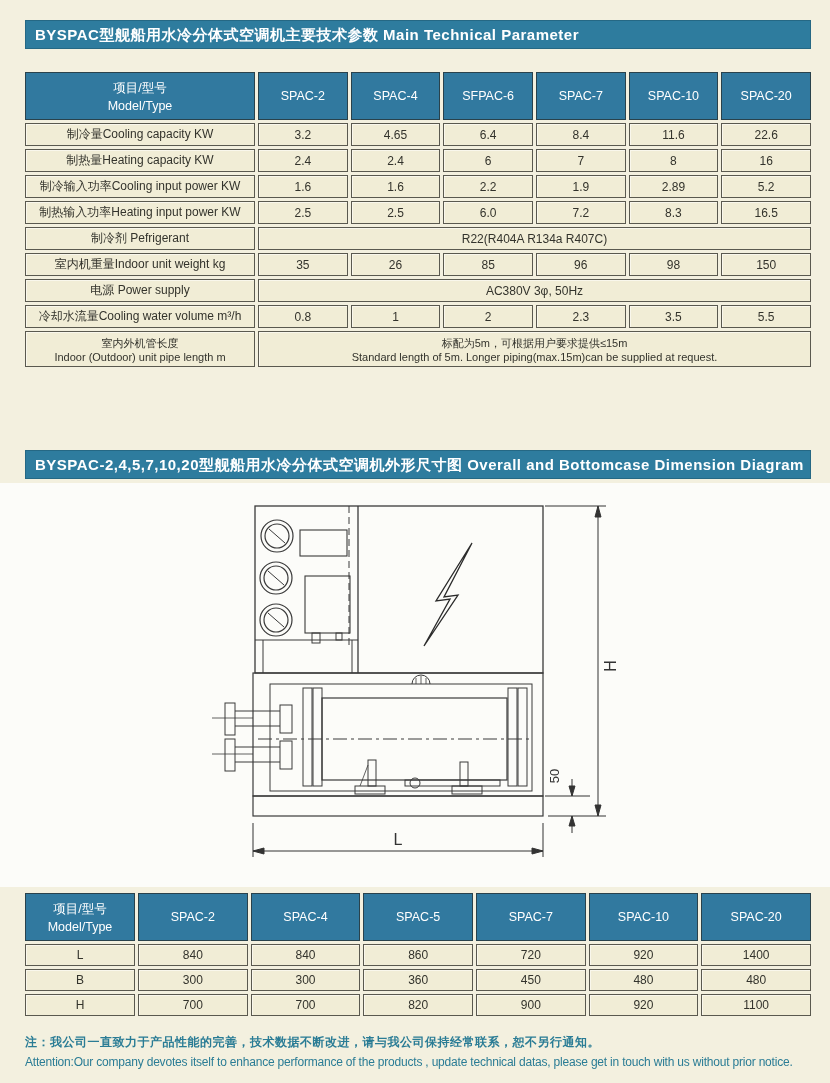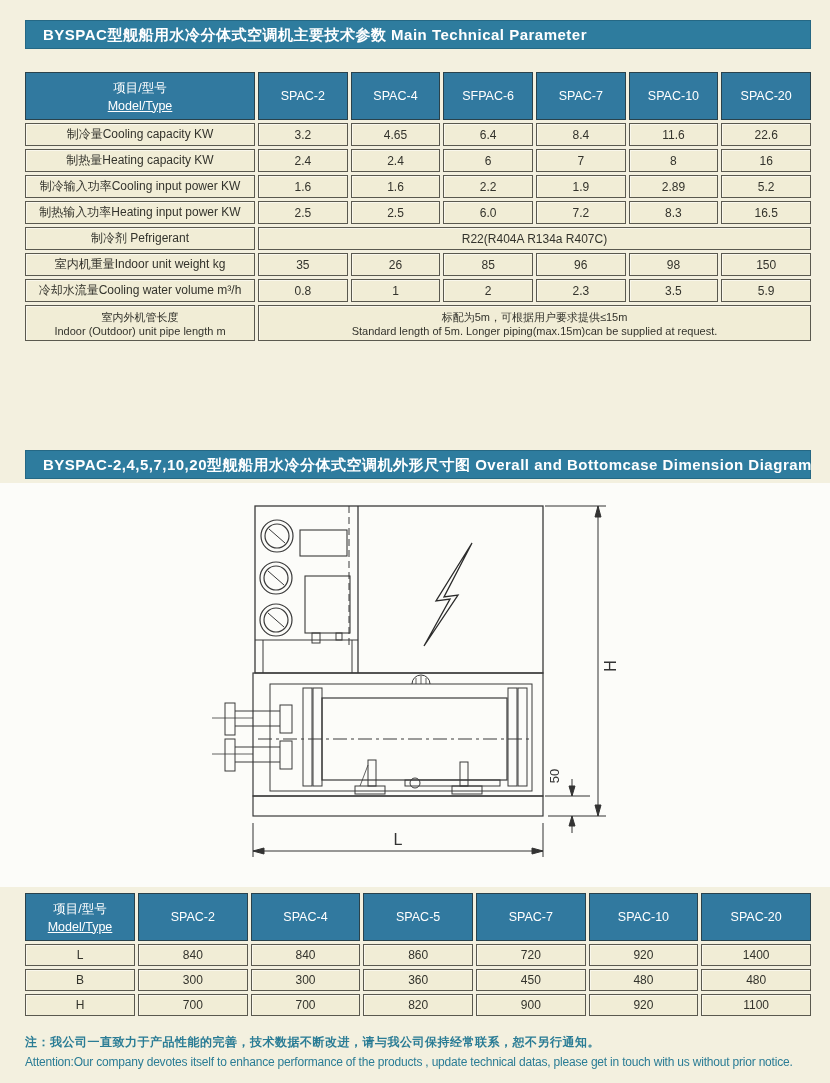--- a/index.html
+++ b/index.html
@@ -15,7 +15,7 @@
     position:absolute; left:25px; width:786px; height:29px;
     background:#2e7c9e; border:1px solid #256884;
     color:#ffffff; font-weight:bold; font-size:15px;
-    line-height:27px; padding-left:17px; letter-spacing:0.5px;
+    line-height:27px; padding-left:9px; letter-spacing:0.5px;
     white-space:nowrap;
   }
   #banner1 { top:20px; }

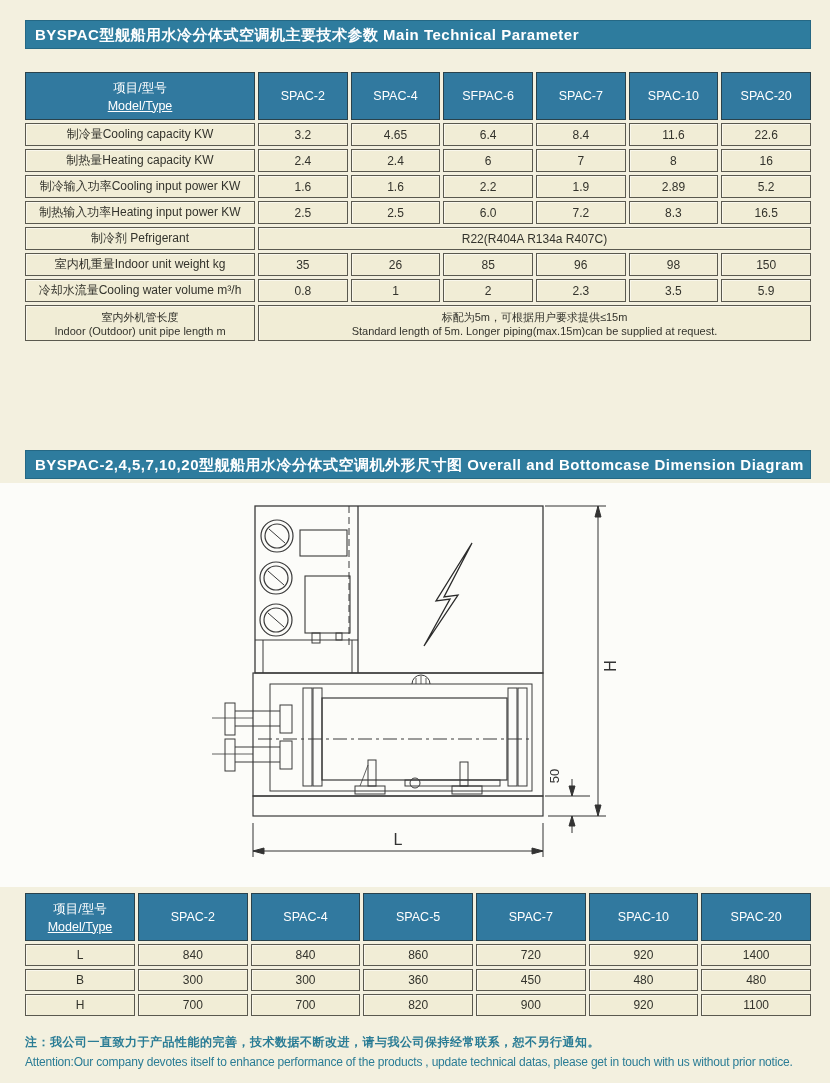--- a/index.html
+++ b/index.html
@@ -38,7 +38,7 @@
     border-color:#29424c; height:48px; font-size:12.5px;
     box-shadow:none;
   }
-  td.hd .l2 { margin-top:2px;text-decoration:underline; }
+  td.hd .l2 { margin-top:2px; }
   td.tall { height:36px; white-space:normal; }
   .lbl { white-space:nowrap; }
   .sm { font-size:11px; }

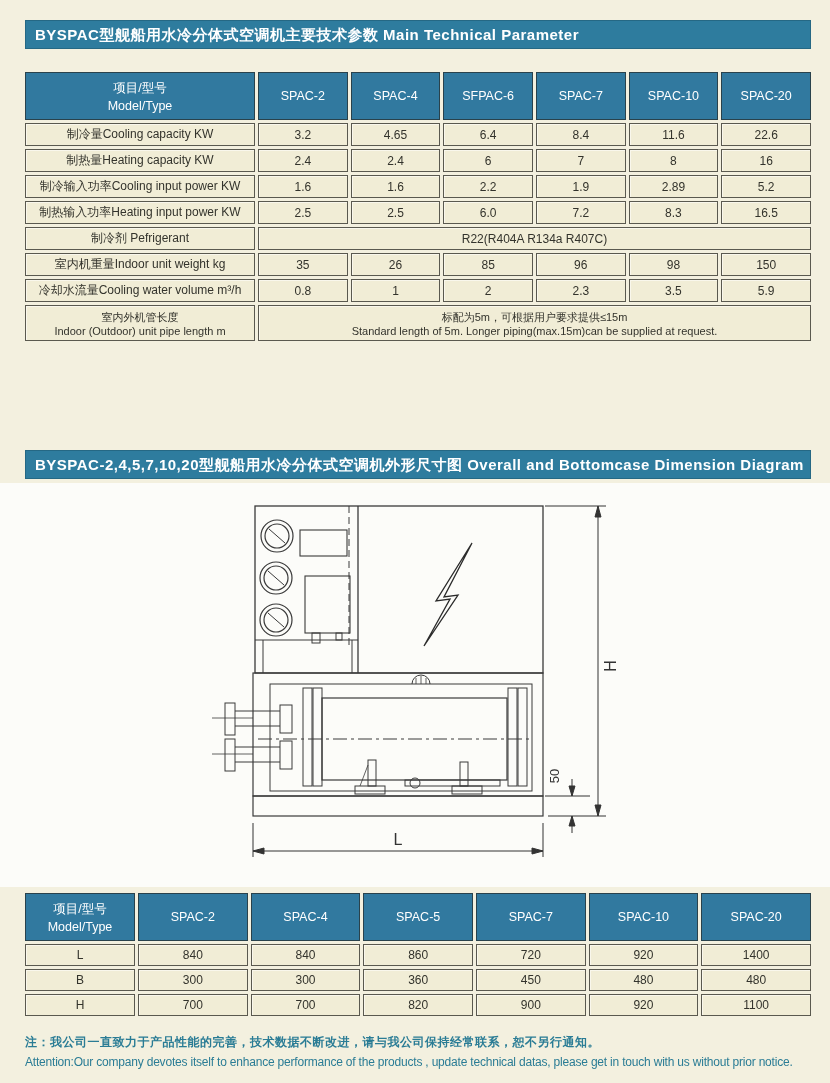--- a/index.html
+++ b/index.html
@@ -131,6 +131,10 @@
     <td>150</td>
   </tr>
   <tr>
+    <td class="lbl">电源 Power supply</td>
+    <td colspan="6">AC380V 3φ, 50Hz</td>
+  </tr>
+  <tr>
     <td class="lbl">冷却水流量Cooling water volume m³/h</td>
     <td>0.8</td>
     <td>1</td>

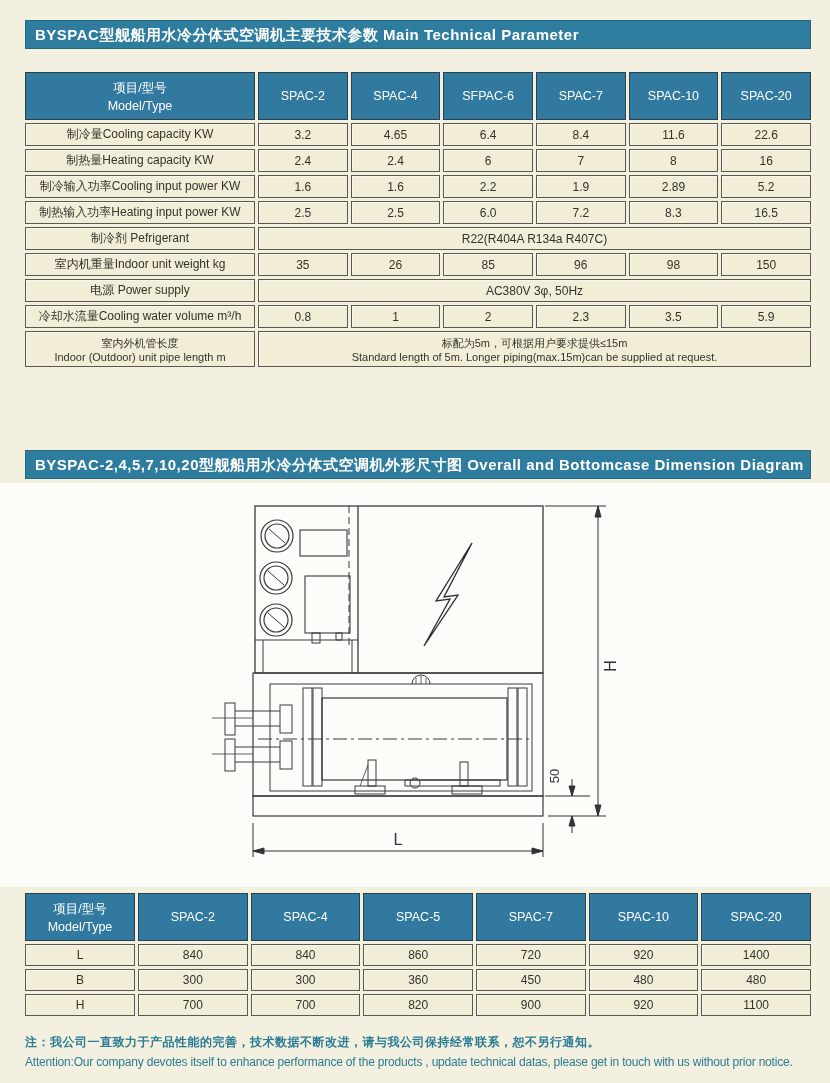--- a/index.html
+++ b/index.html
@@ -141,7 +141,7 @@
     <td>2</td>
     <td>2.3</td>
     <td>3.5</td>
-    <td>5.9</td>
+    <td>5.5</td>
   </tr>
   <tr>
     <td class="tall sm">

